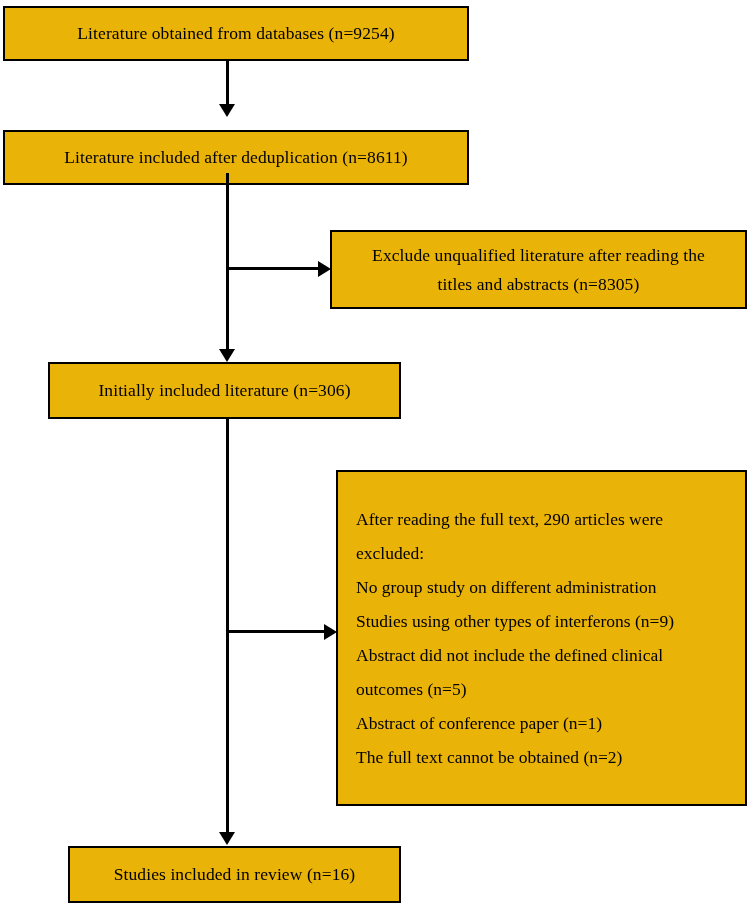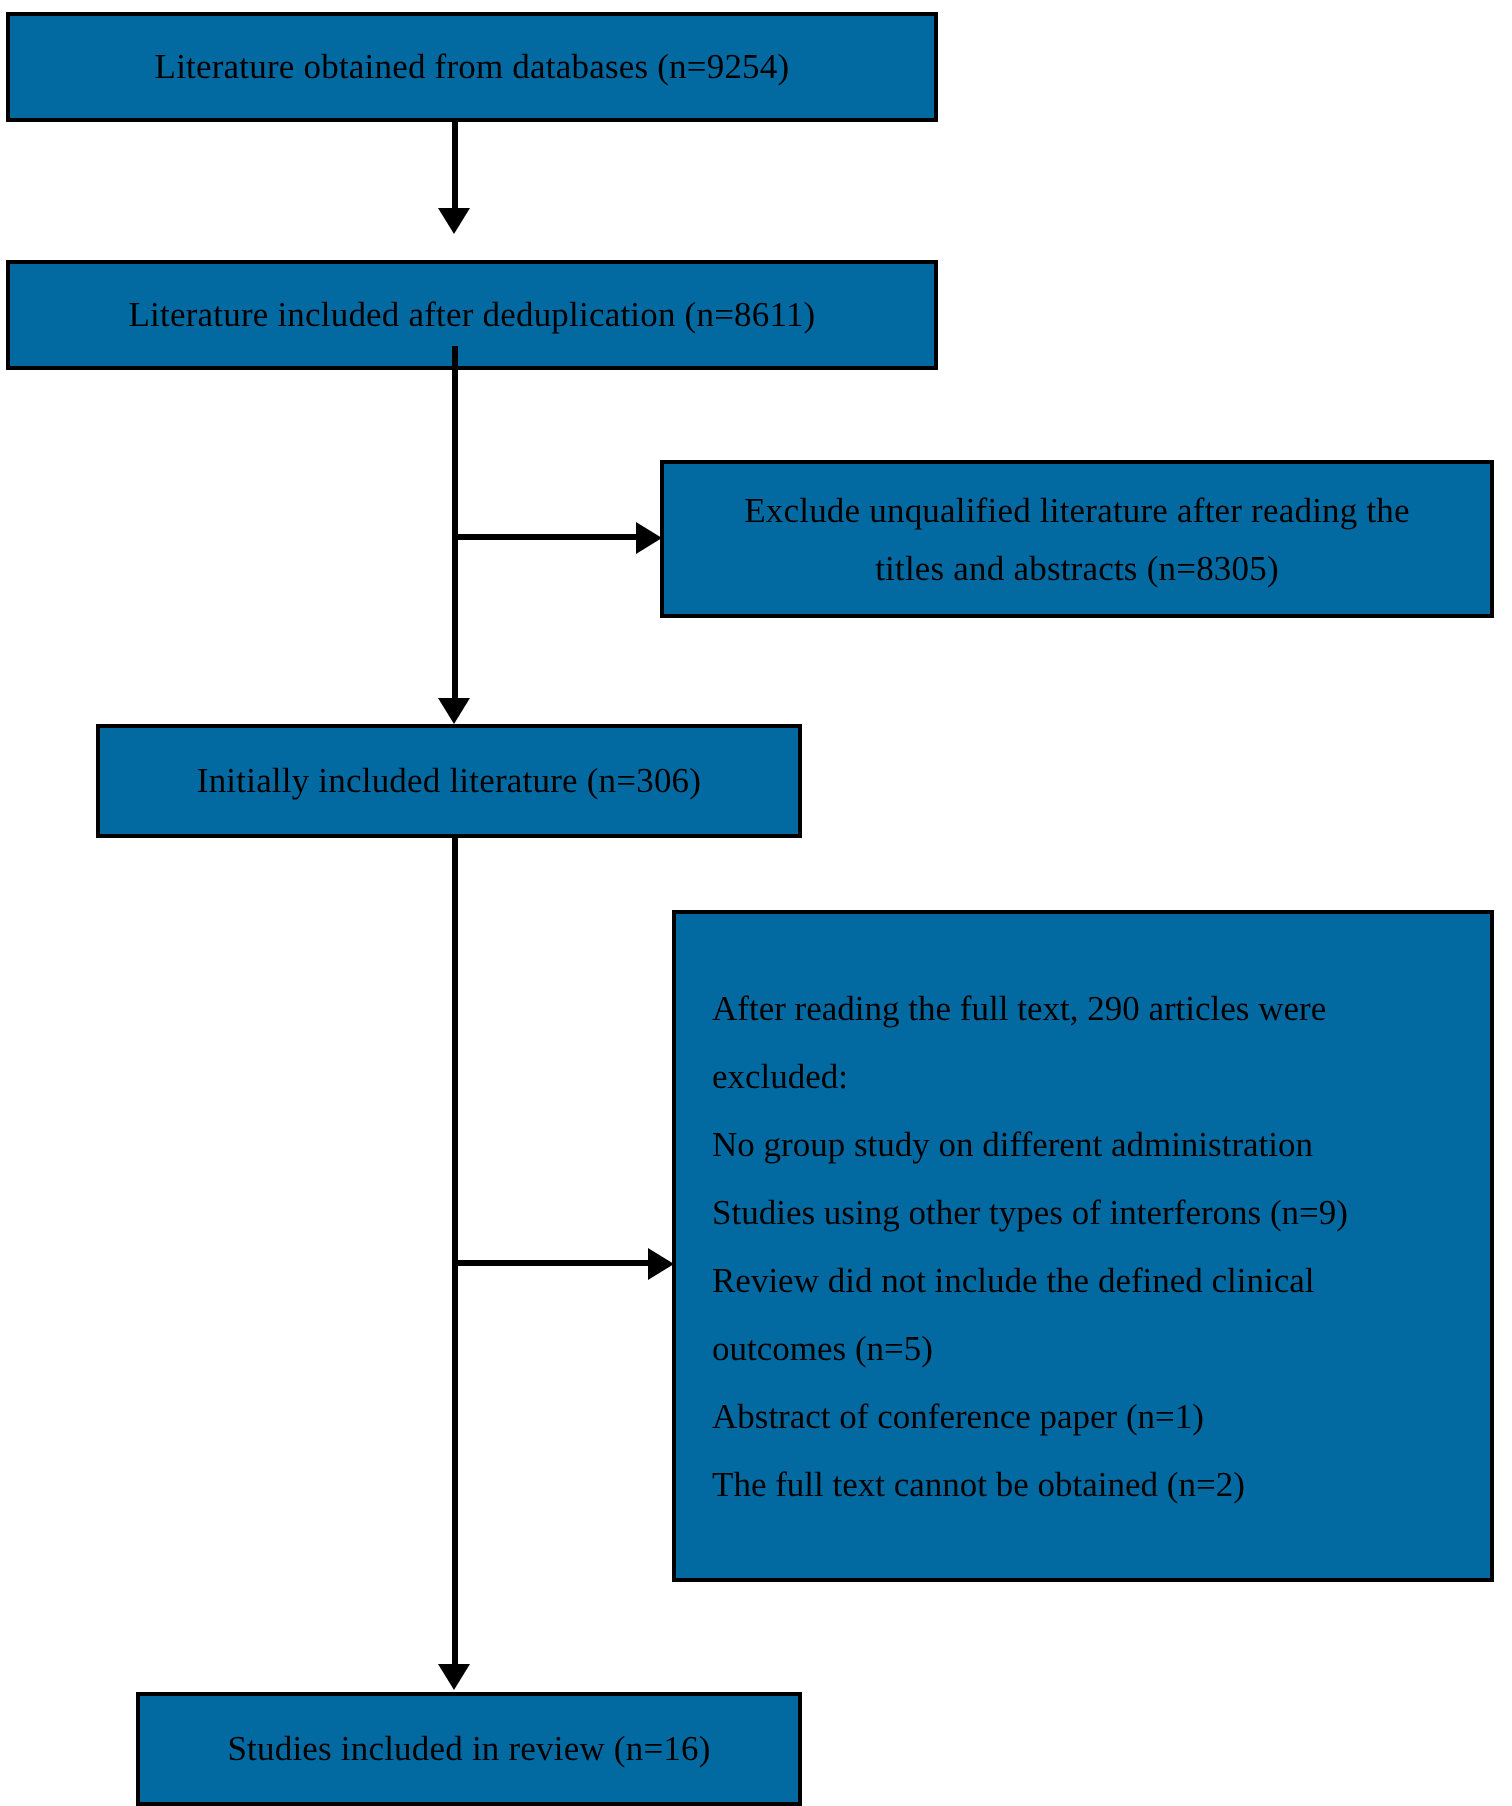--- a/index.html
+++ b/index.html
@@ -21,7 +21,7 @@
     position: absolute;
     box-sizing: border-box;
     border: 2px solid #000000;
-    background: #0369a1;
+    background: #eab308;
   }
   .node-center {
     display: flex;

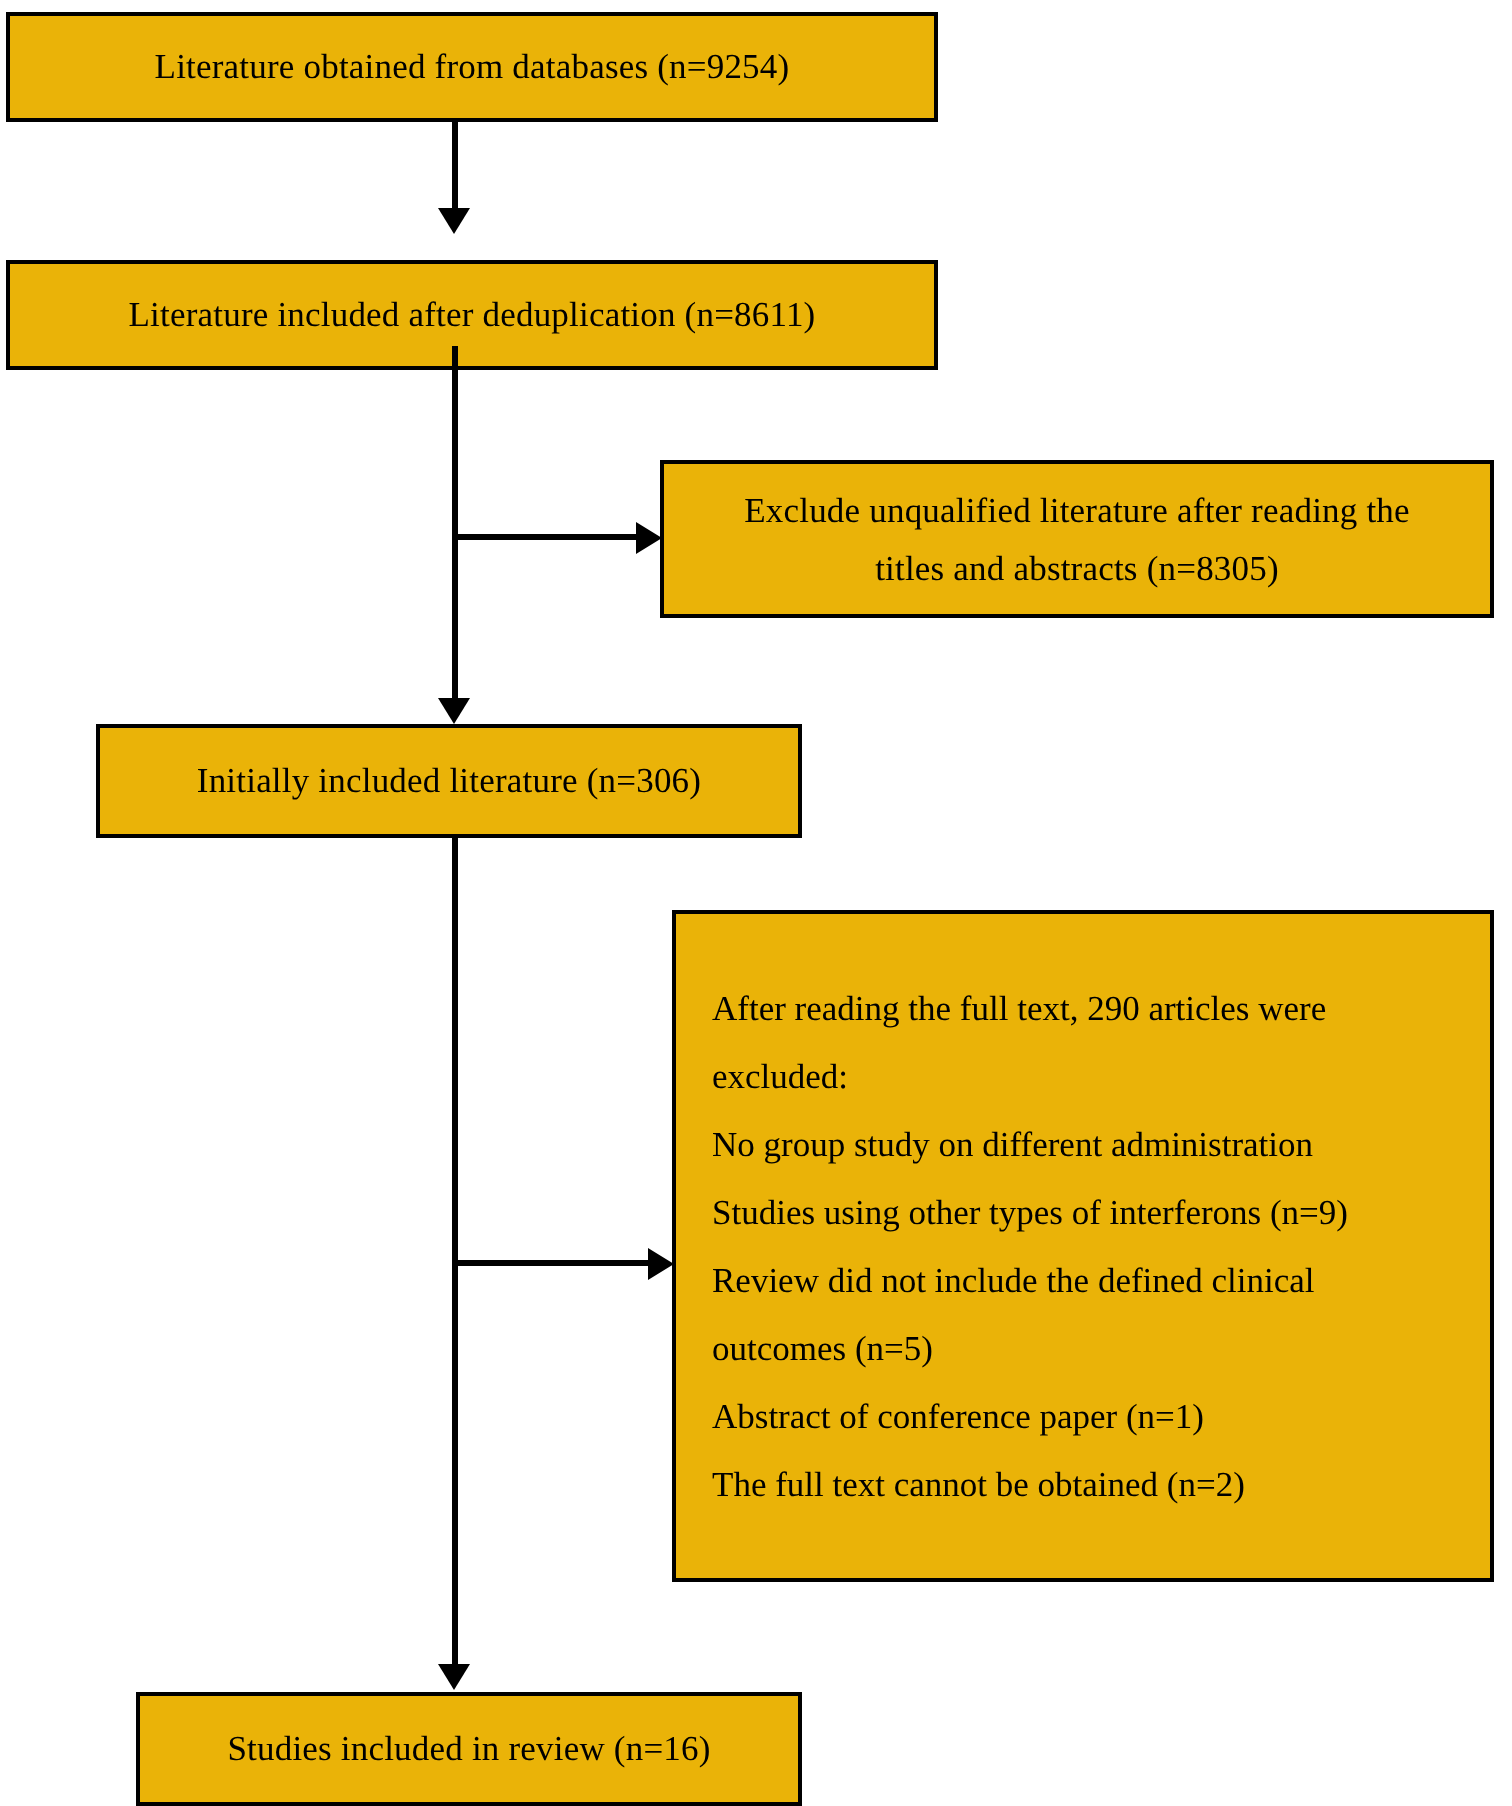--- a/index.html
+++ b/index.html
@@ -47,7 +47,7 @@
   #node-dedup       { left: 3px;   top: 130px; width: 466px; height: 55px; }
   #node-exclude-ta  { left: 330px; top: 230px; width: 417px; height: 79px; padding: 0 12px; }
   #node-initial     { left: 48px;  top: 362px; width: 353px; height: 57px; }
-  #node-exclude-ft  { left: 336px; top: 455px; width: 411px; height: 336px; padding: 0 0 0 18px; }
+  #node-exclude-ft  { left: 336px; top: 470px; width: 411px; height: 336px; padding: 0 0 0 18px; }
   #node-included    { left: 68px;  top: 846px; width: 333px; height: 57px; }
 
   .ft-list {

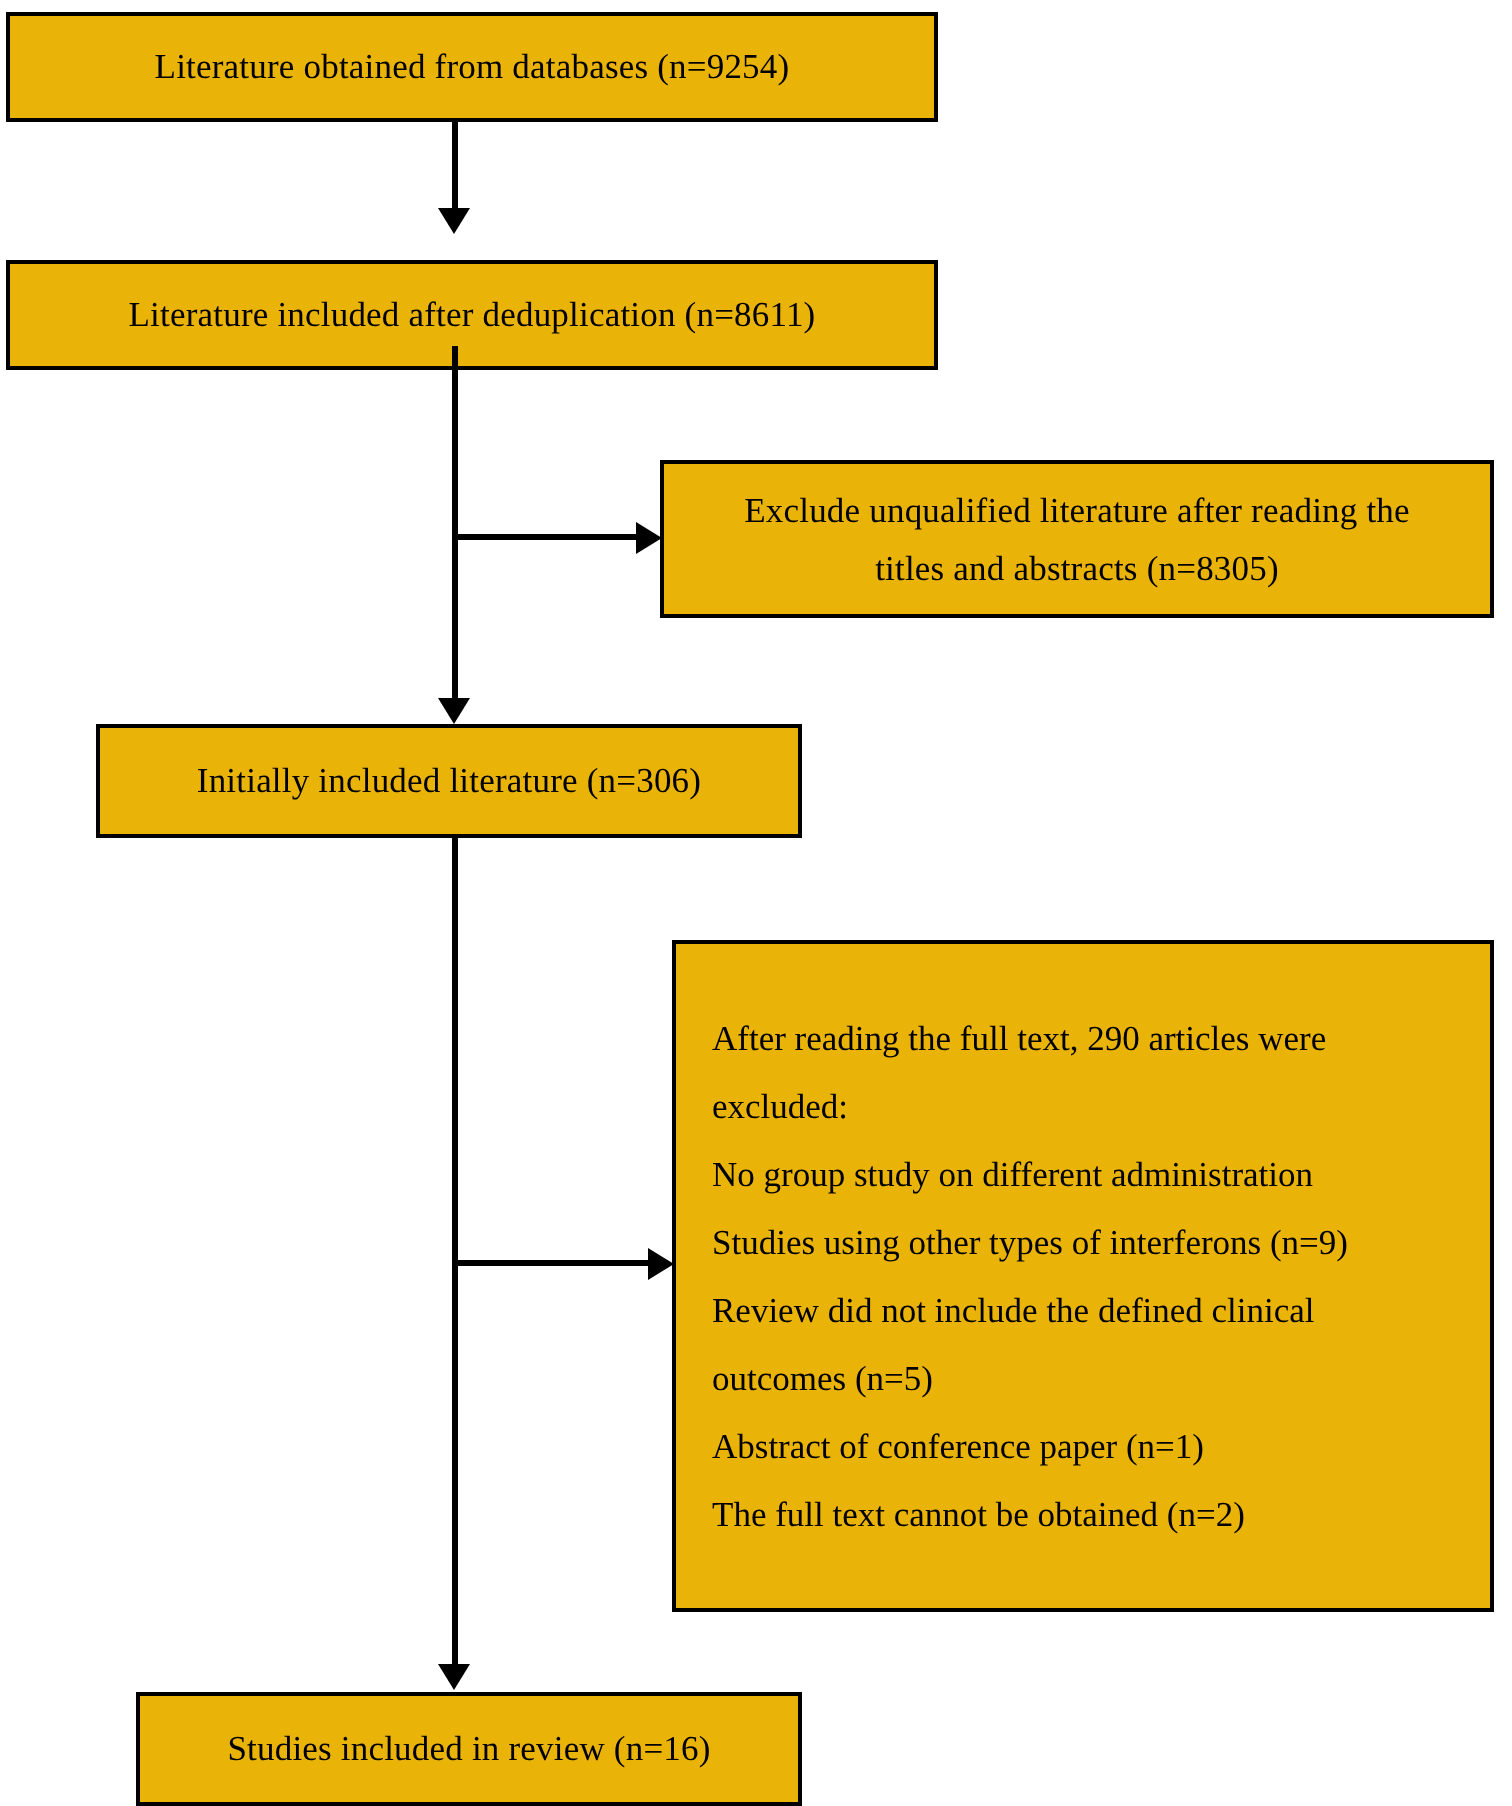--- a/index.html
+++ b/index.html
@@ -147,7 +147,7 @@
 
       <div class="ft-line">Studies using other types of interferons (n=9)</div>
 
-      <div class="ft-line">Review did not include the defined clinical</div>
+      <div class="ft-line">Abstract did not include the defined clinical</div>
       <div class="ft-line">outcomes (n=5)</div>
 
 

